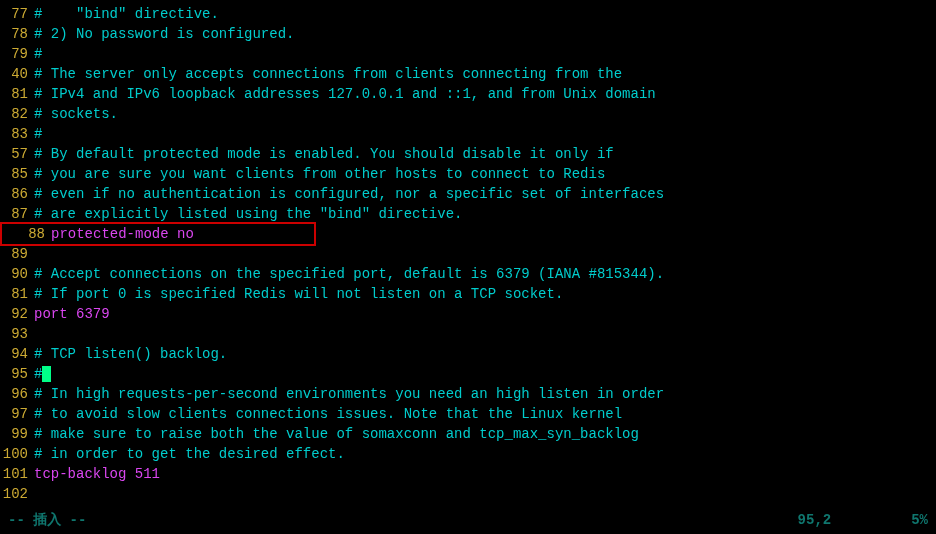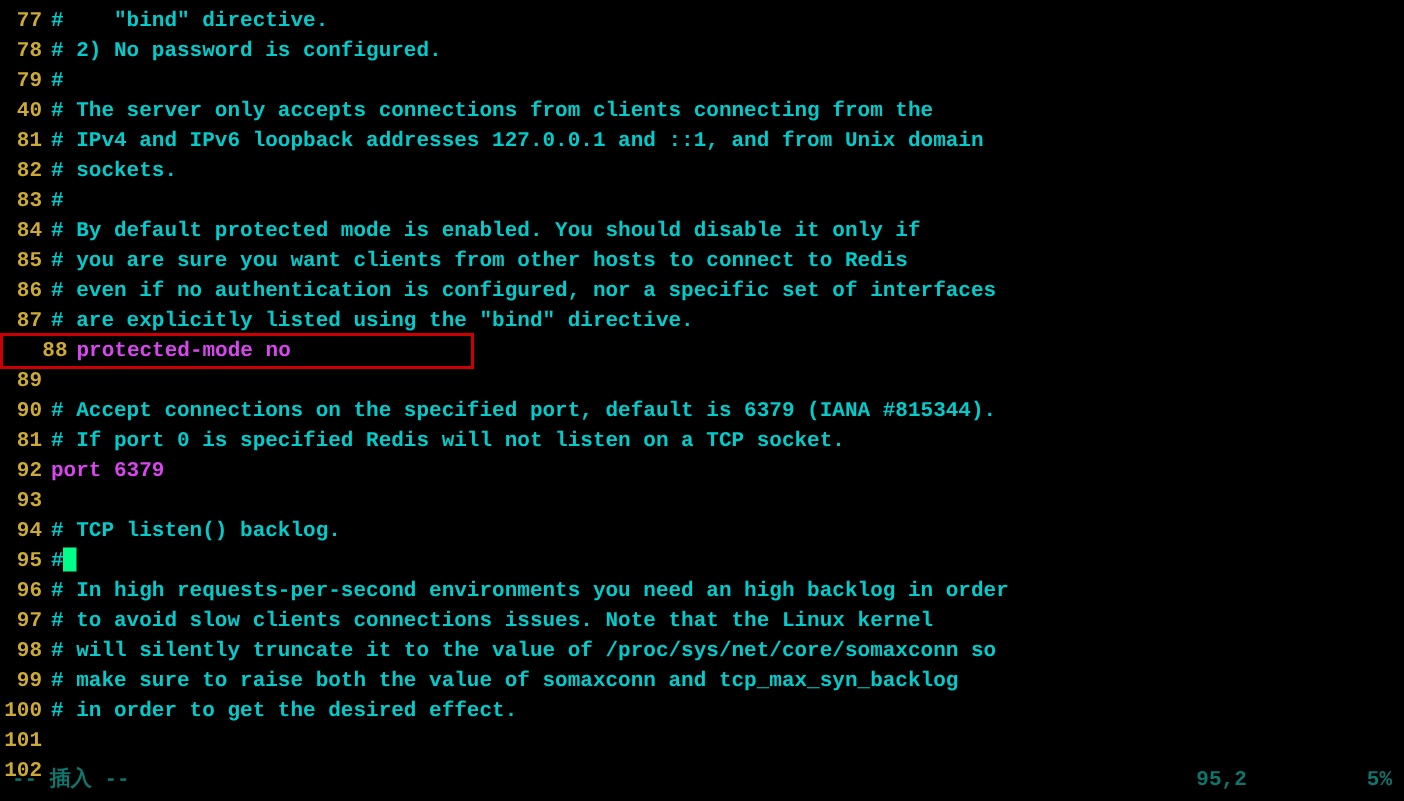--- a/index.html
+++ b/index.html
@@ -16,7 +16,6 @@
   }
   .editor {
     padding: 4px 0;
-    font-weight: bold;
   }
   .line {
     display: flex;

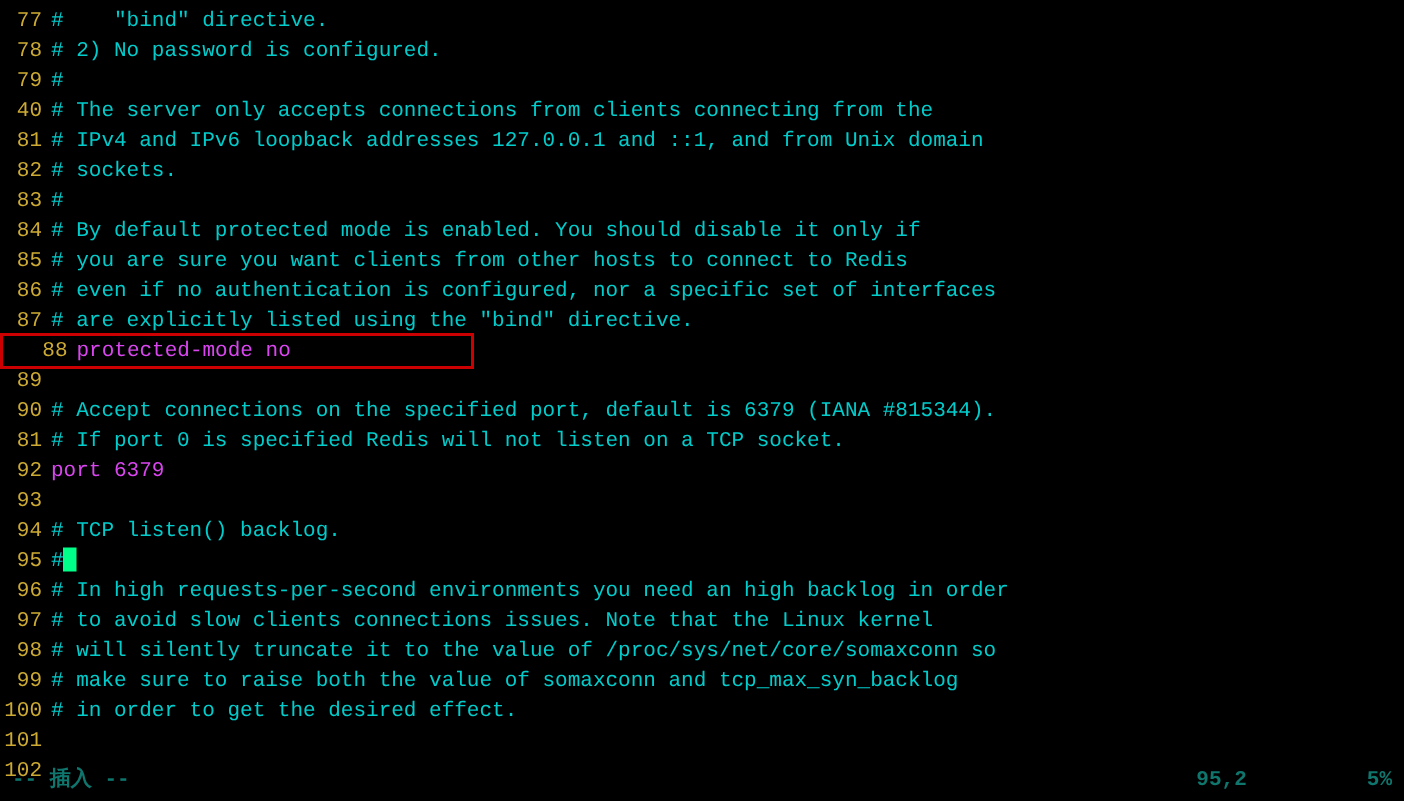--- a/index.html
+++ b/index.html
@@ -84,7 +84,7 @@
     <div class="line"><span class="lineno">81</span><span class="content"># IPv4 and IPv6 loopback addresses 127.0.0.1 and ::1, and from Unix domain</span></div>
     <div class="line"><span class="lineno">82</span><span class="content"># sockets.</span></div>
     <div class="line"><span class="lineno">83</span><span class="content">#</span></div>
-    <div class="line"><span class="lineno">84</span><span class="content"># By default protected mode is enabled. You should disable it only if</span></div>
+    <div class="line"><span class="lineno">57</span><span class="content"># By default protected mode is enabled. You should disable it only if</span></div>
     <div class="line"><span class="lineno">85</span><span class="content"># you are sure you want clients from other hosts to connect to Redis</span></div>
     <div class="line"><span class="lineno">86</span><span class="content"># even if no authentication is configured, nor a specific set of interfaces</span></div>
     <div class="line"><span class="lineno">87</span><span class="content"># are explicitly listed using the "bind" directive.</span></div>

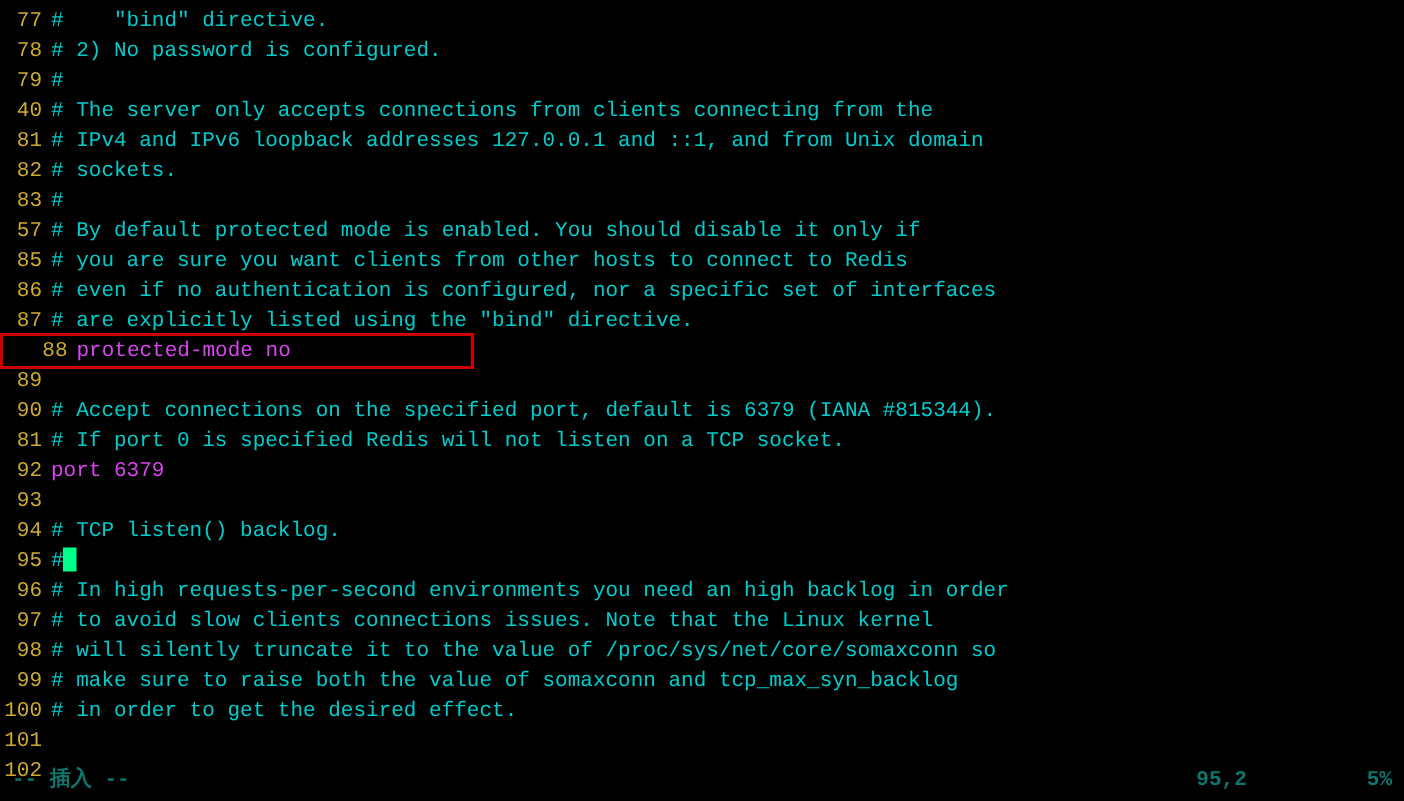--- a/index.html
+++ b/index.html
@@ -96,7 +96,7 @@
     <div class="line"><span class="lineno">93</span><span class="content"></span></div>
     <div class="line"><span class="lineno">94</span><span class="content"># TCP listen() backlog.</span></div>
     <div class="line"><span class="lineno">95</span><span class="content">#<span class="cursor"></span></span></div>
-    <div class="line"><span class="lineno">96</span><span class="content"># In high requests-per-second environments you need an high backlog in order</span></div>
+    <div class="line"><span class="lineno">96</span><span class="content"># In high requests-per-second environments you need an high listen in order</span></div>
     <div class="line"><span class="lineno">97</span><span class="content"># to avoid slow clients connections issues. Note that the Linux kernel</span></div>
     <div class="line"><span class="lineno">98</span><span class="content"># will silently truncate it to the value of /proc/sys/net/core/somaxconn so</span></div>
     <div class="line"><span class="lineno">99</span><span class="content"># make sure to raise both the value of somaxconn and tcp_max_syn_backlog</span></div>

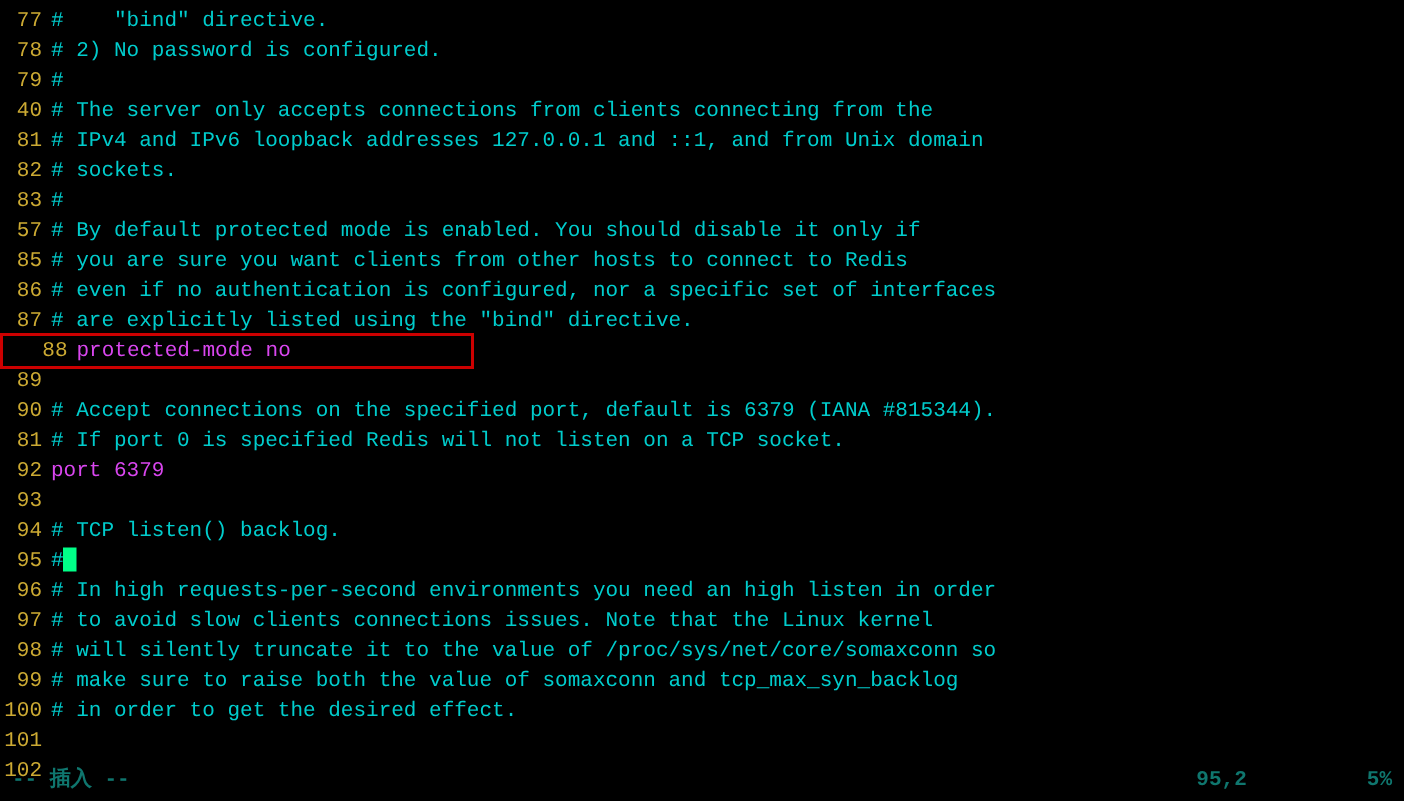--- a/index.html
+++ b/index.html
@@ -98,7 +98,6 @@
     <div class="line"><span class="lineno">95</span><span class="content">#<span class="cursor"></span></span></div>
     <div class="line"><span class="lineno">96</span><span class="content"># In high requests-per-second environments you need an high listen in order</span></div>
     <div class="line"><span class="lineno">97</span><span class="content"># to avoid slow clients connections issues. Note that the Linux kernel</span></div>
-    <div class="line"><span class="lineno">98</span><span class="content"># will silently truncate it to the value of /proc/sys/net/core/somaxconn so</span></div>
     <div class="line"><span class="lineno">99</span><span class="content"># make sure to raise both the value of somaxconn and tcp_max_syn_backlog</span></div>
     <div class="line"><span class="lineno">100</span><span class="content"># in order to get the desired effect.</span></div>
     <div class="line"><span class="lineno">101</span></div>

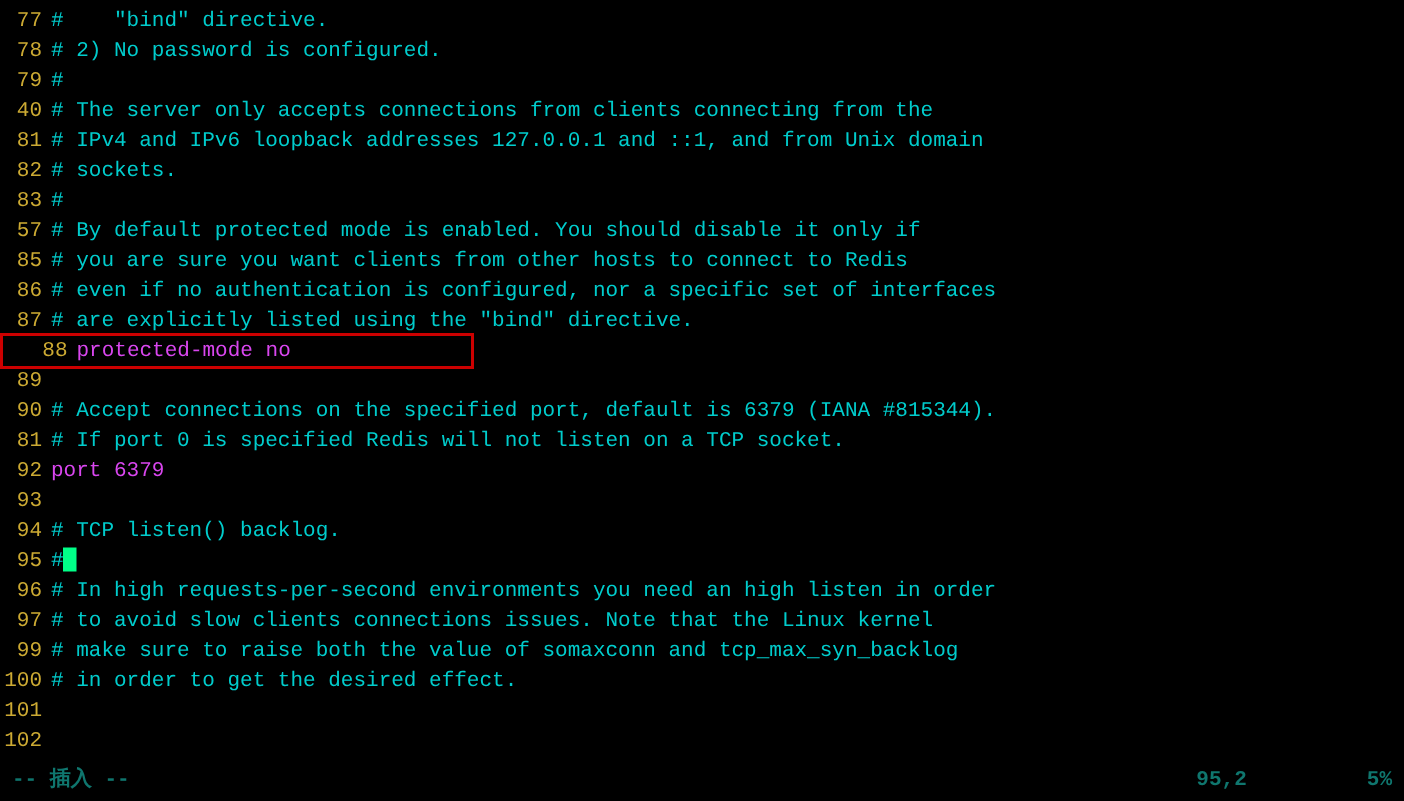--- a/index.html
+++ b/index.html
@@ -100,7 +100,7 @@
     <div class="line"><span class="lineno">97</span><span class="content"># to avoid slow clients connections issues. Note that the Linux kernel</span></div>
     <div class="line"><span class="lineno">99</span><span class="content"># make sure to raise both the value of somaxconn and tcp_max_syn_backlog</span></div>
     <div class="line"><span class="lineno">100</span><span class="content"># in order to get the desired effect.</span></div>
-    <div class="line"><span class="lineno">101</span></div>
+    <div class="line"><span class="lineno">101</span><span class="content plain">tcp-backlog 511</span></div>
     <div class="line"><span class="lineno">102</span><span class="content"></span></div>
   </div>
 

